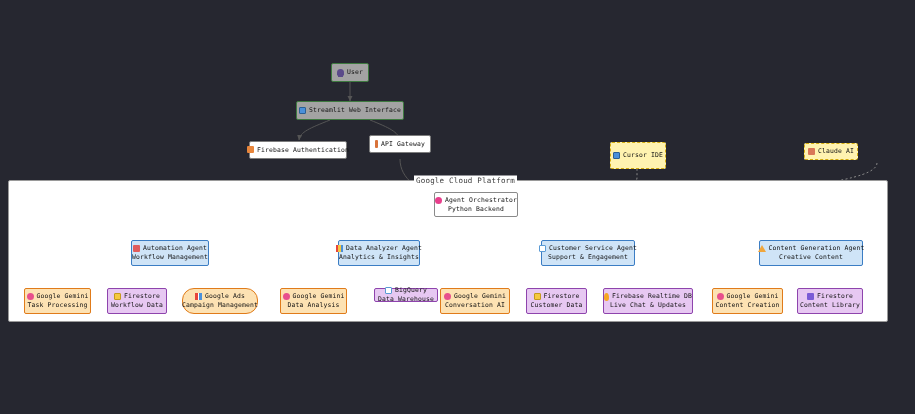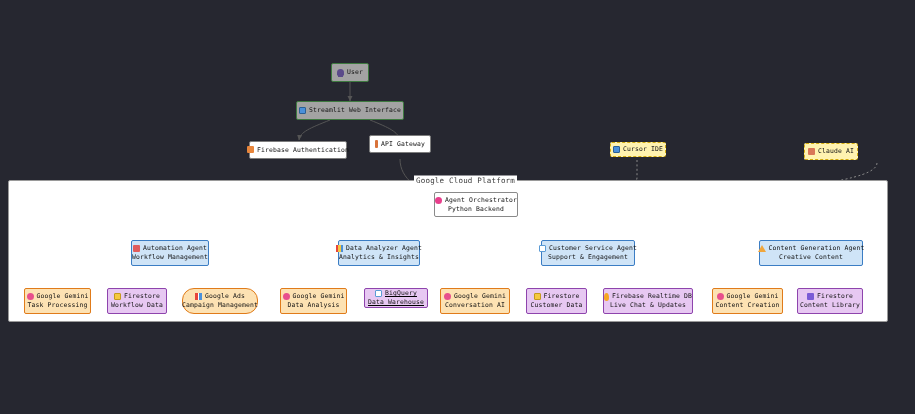--- a/index.html
+++ b/index.html
@@ -169,7 +169,7 @@
     </span>
   </div>
 
-  <div class="node n-yellow" style="left:610px; top:142px; width:56px; height:15px;">
+  <div class="node n-yellow" style="left:610px; top:142px; width:56px; height:27px;">
     <span class="ln1">
       <i class="ico ic-monitor"></i>
       <span>Cursor IDE</span>

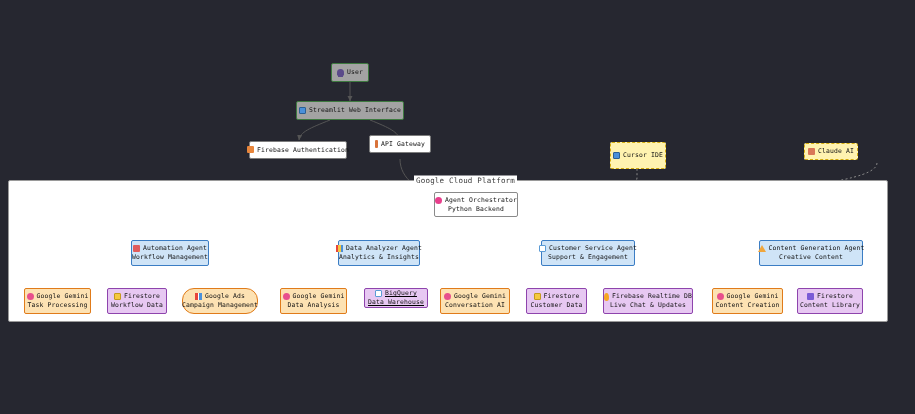--- a/index.html
+++ b/index.html
@@ -255,7 +255,7 @@
     <span class="ln2">Data Analysis</span>
   </div>
 
-  <div class="node n-purple" style="left:364px; top:288px; width:64px; height:20px;text-decoration:underline;">
+  <div class="node n-purple" style="left:374px; top:288px; width:64px; height:14px;">
     <span class="ln1">
       <i class="ico ic-bq"></i>
       <span>BigQuery</span>

